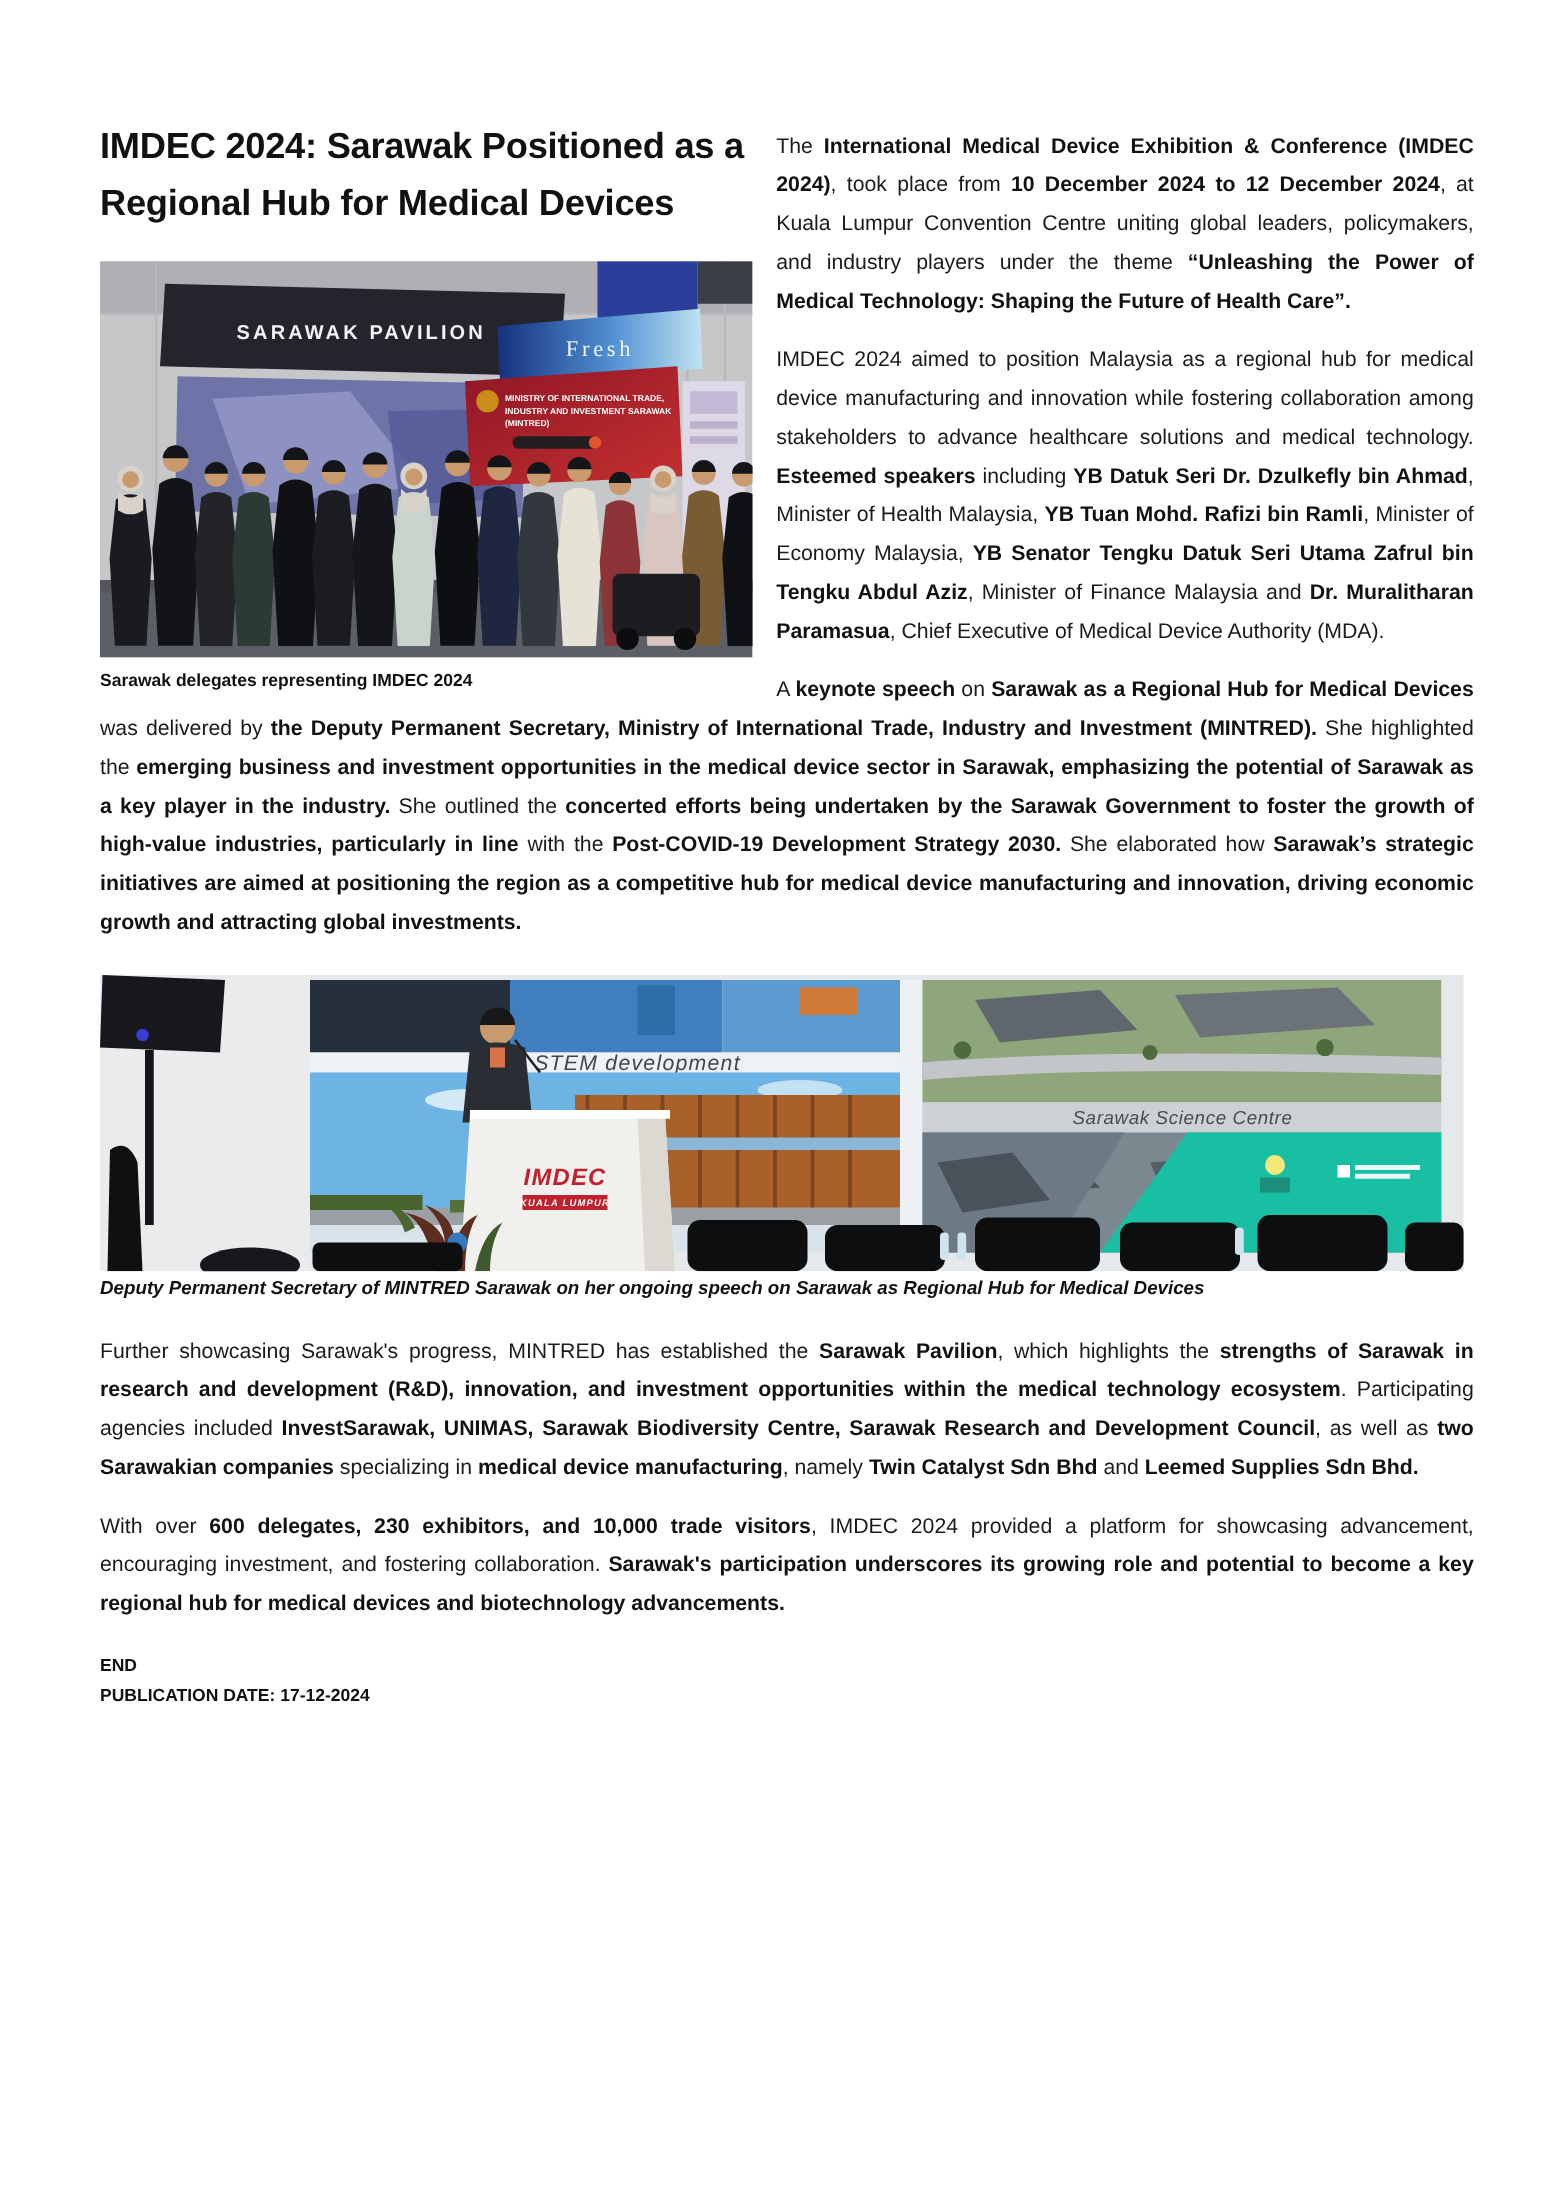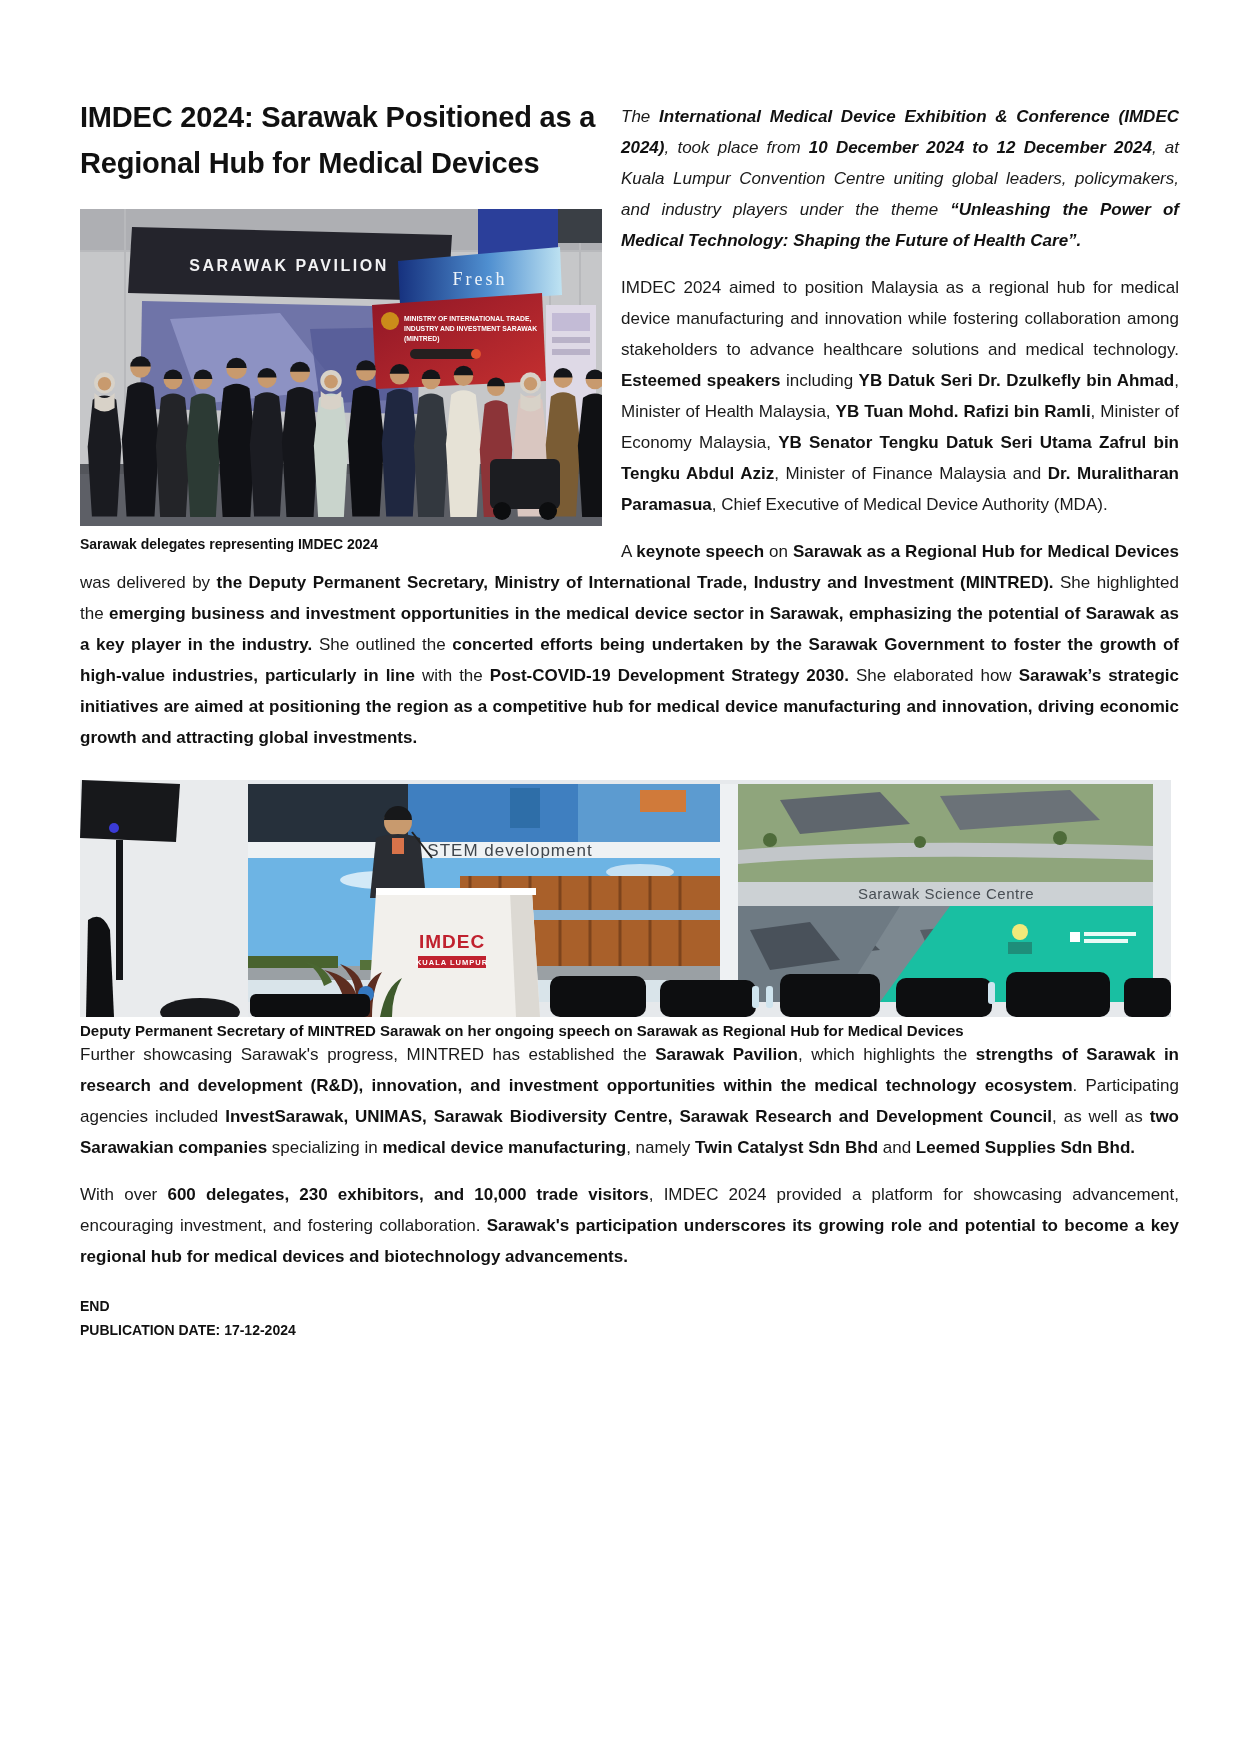--- a/index.html
+++ b/index.html
@@ -15,7 +15,7 @@
   .caption.wide{font-size:15px;margin-top:5px;}
   .para{font-size:17px;line-height:31px;text-align:justify;margin:0 0 16px 0;}
   .para b{font-weight:700;color:#111;}
-  .p1{padding-top:6px;font-style:italic;}
+  .p1{padding-top:6px;}
   .photo2-wrap{clear:both;margin-top:27px;}
   .p4{}
   .p5{}

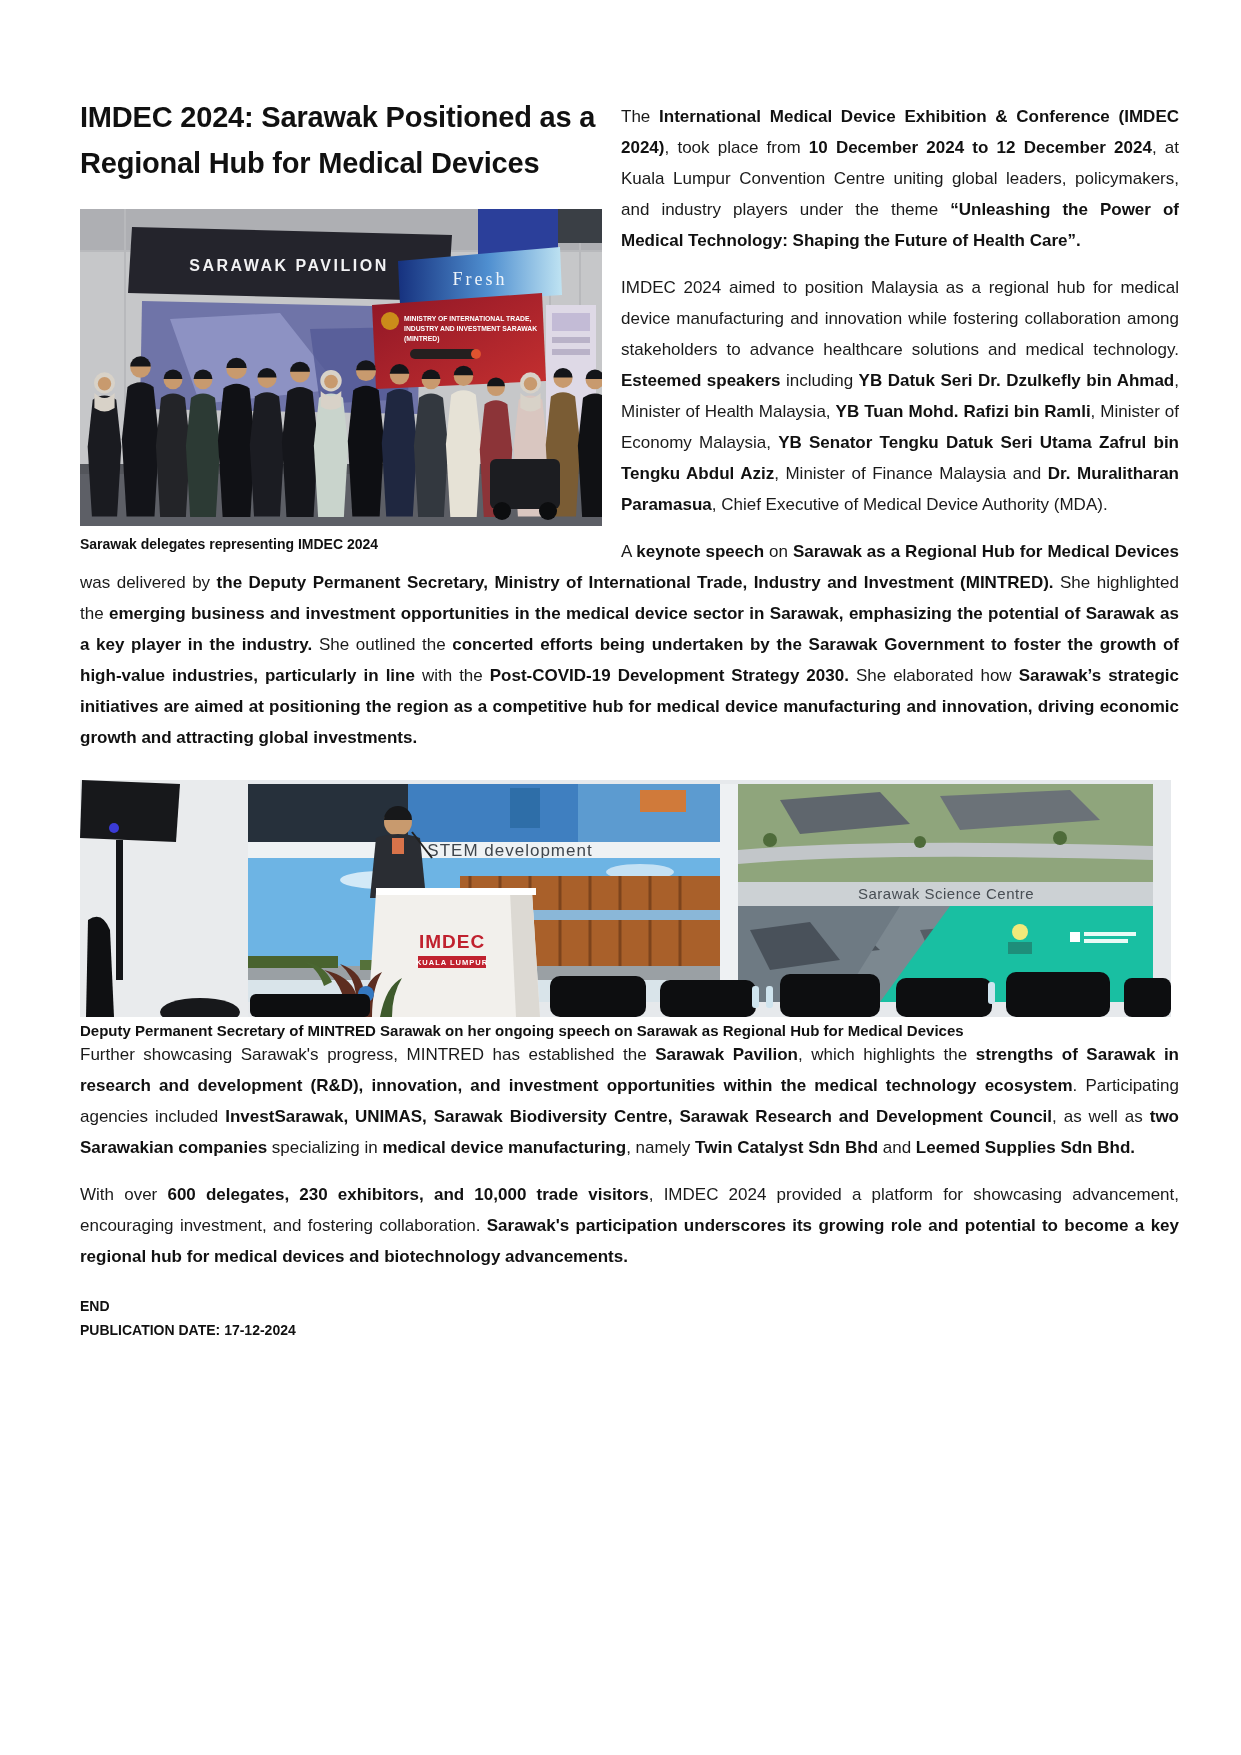--- a/index.html
+++ b/index.html
@@ -16,7 +16,7 @@
   .para{font-size:17px;line-height:31px;text-align:justify;margin:0 0 16px 0;}
   .para b{font-weight:700;color:#111;}
   .p1{padding-top:6px;}
-  .photo2-wrap{clear:both;margin-top:27px;}
+  .photo2-wrap{clear:both;margin-top:27px;font-style:italic;}
   .p4{}
   .p5{}
   .footer-line{font-size:14px;font-weight:700;color:#111;}

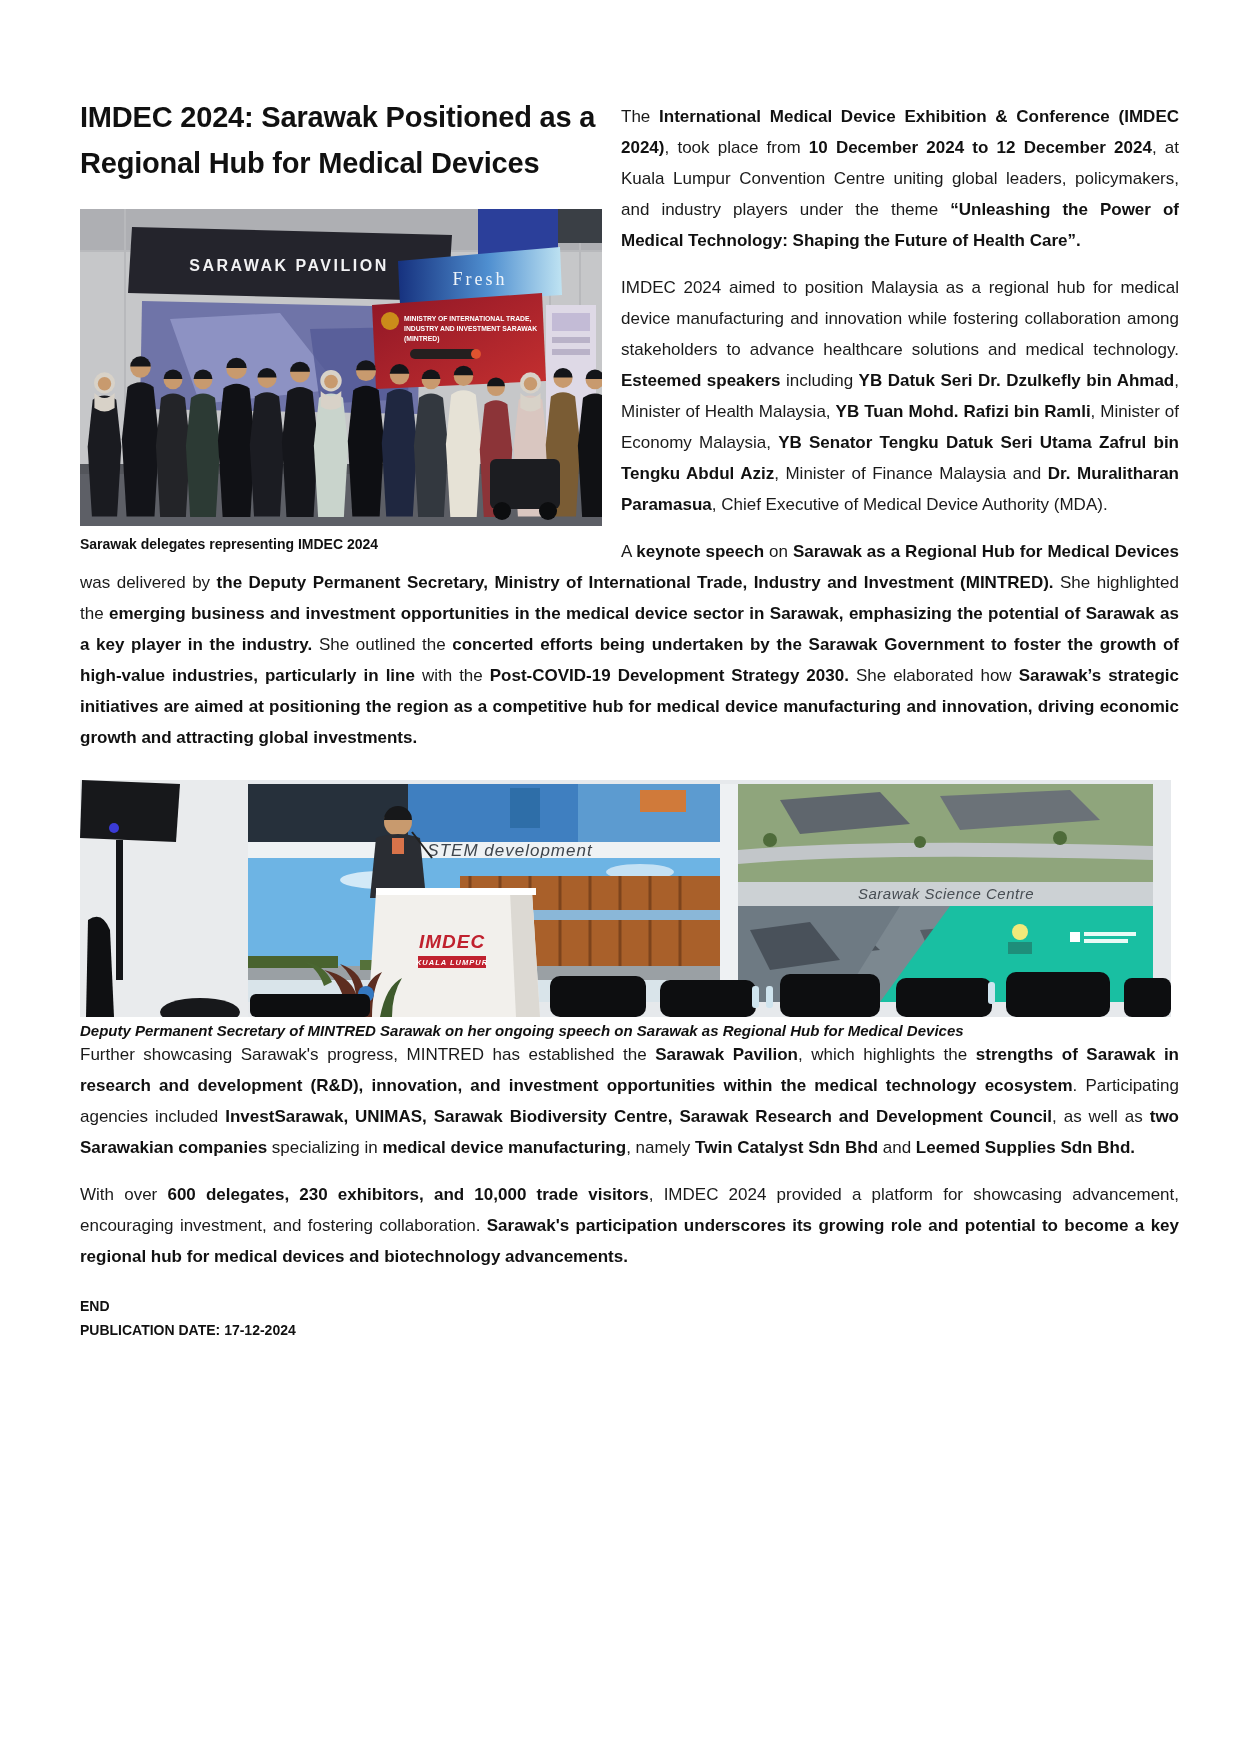--- a/index.html
+++ b/index.html
@@ -17,7 +17,7 @@
   .para b{font-weight:700;color:#111;}
   .p1{padding-top:6px;}
   .photo2-wrap{clear:both;margin-top:27px;font-style:italic;}
-  .p4{}
+  .p4{margin-top:26px;}
   .p5{}
   .footer-line{font-size:14px;font-weight:700;color:#111;}
   .footer-end{margin-top:26px;}

